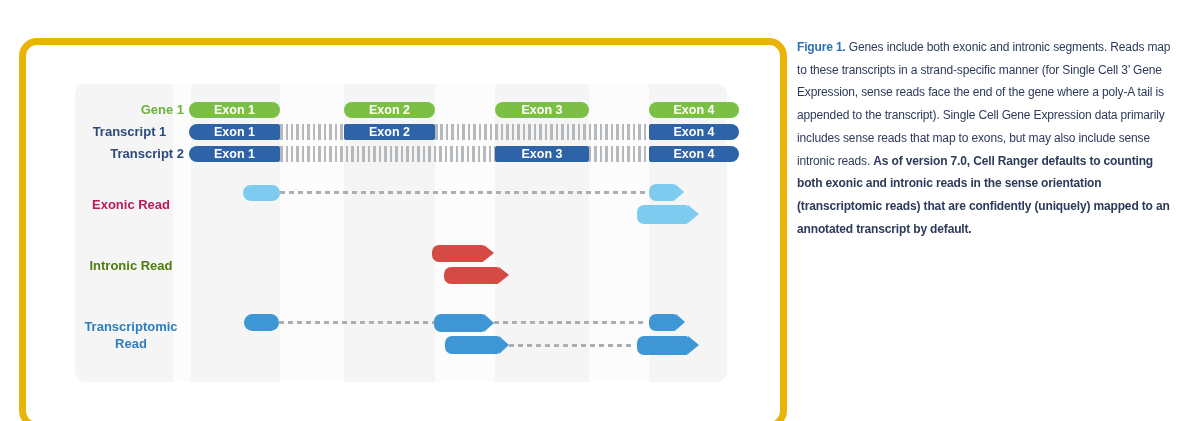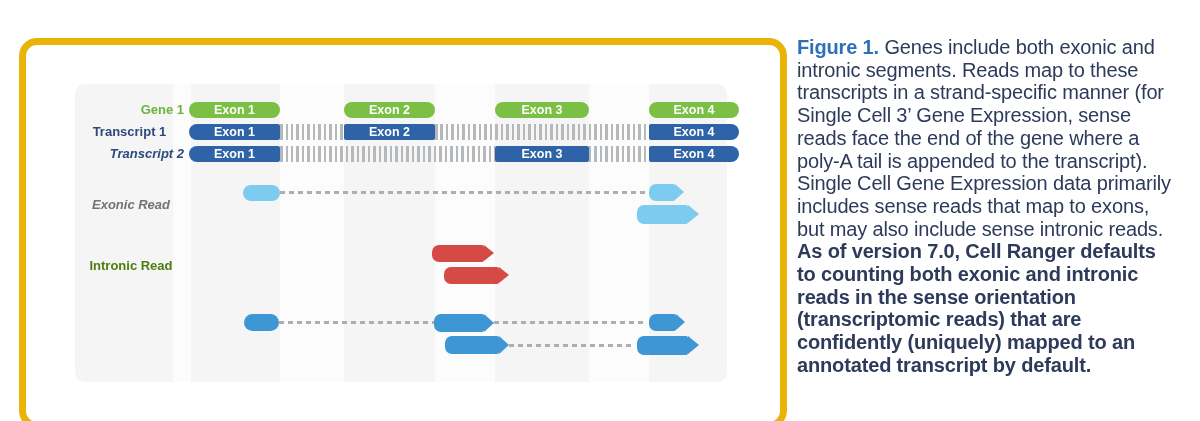--- a/index.html
+++ b/index.html
@@ -48,7 +48,7 @@
 
   
   .caption{position:absolute;left:797px;top:36px;width:380px;
-           font-size:20px;line-height:22.7px;color:#2d3a5a;letter-spacing:-0.15px;}
+           font-size:12px;line-height:22.7px;color:#2d3a5a;letter-spacing:-0.15px;}
   .fig-label{color:#2d72b9;font-weight:700;}
   .cap-bold{font-weight:700;}
 </style>

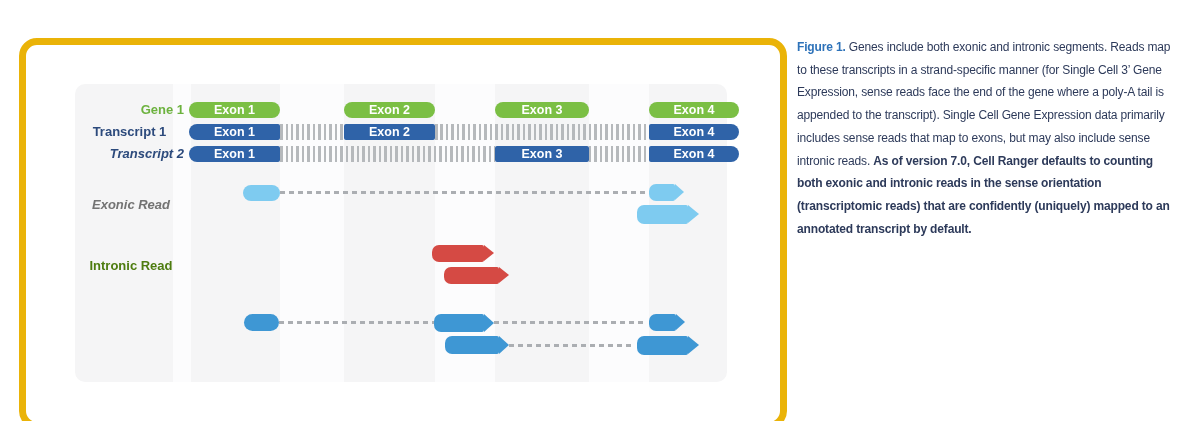--- a/index.html
+++ b/index.html
@@ -65,7 +65,7 @@
 
     <div class="rowlab green" style="top:18px;">Gene 1</div>
     <div class="rowlab" style="top:40px;text-align:center;">Transcript 1</div>
-    <div class="rowlab" style="top:62px;font-style:italic;">Transcript 2</div>
+    <div class="rowlab" style="top:62px;">Transcript 2</div>
     <div class="readlab lblue" style="top:112px;">Exonic Read</div>
     <div class="readlab red" style="top:173px;">Intronic Read</div>
 

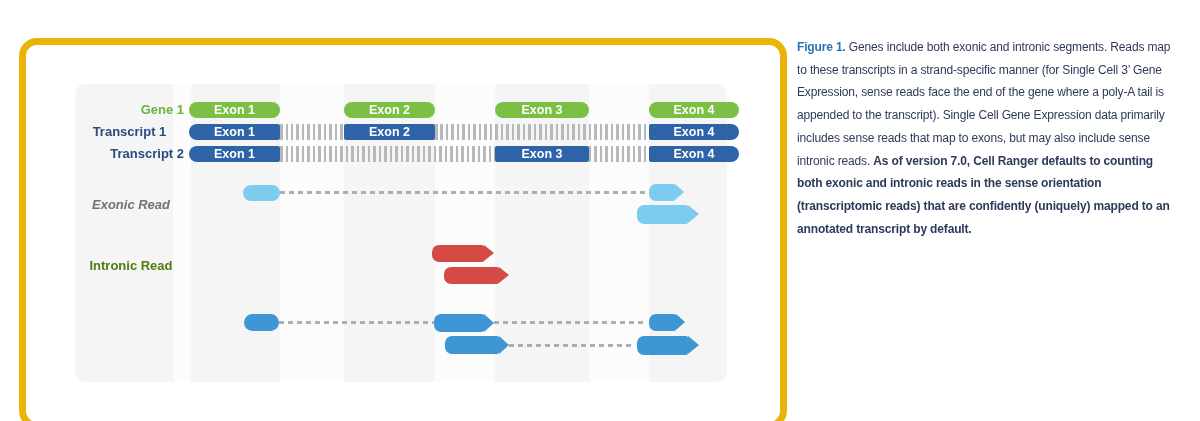--- a/index.html
+++ b/index.html
@@ -19,7 +19,7 @@
   .rowlab.green{color:#6cb23e;}
   .readlab{position:absolute;left:0;width:112px;text-align:center;
            font-size:13px;font-weight:700;line-height:17px;}
-  .readlab.lblue{color:#737373;font-style:italic;}
+  .readlab.lblue{color:#be185d;}
   .readlab.red{color:#4d7c0f;}
   .readlab.blue{color:#2e7ec0;}
 

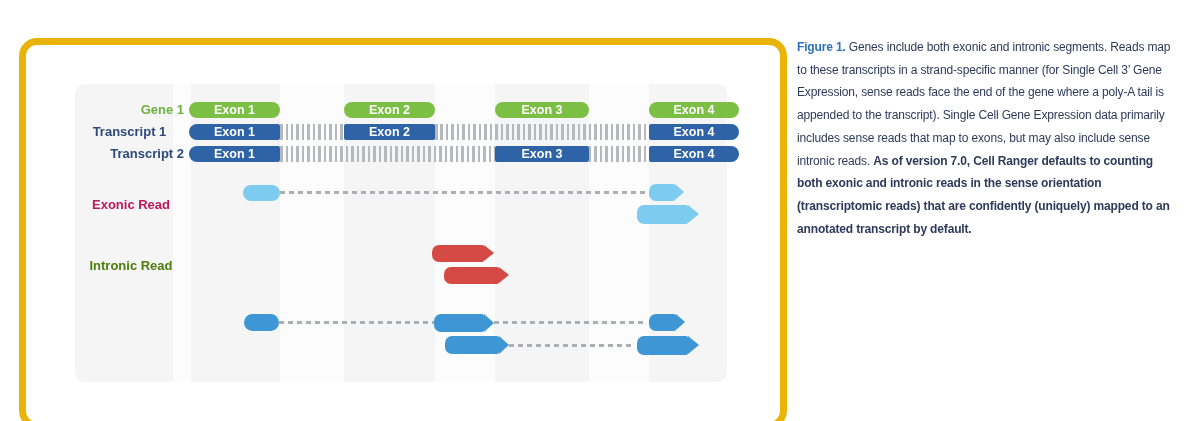--- a/index.html
+++ b/index.html
@@ -68,6 +68,7 @@
     <div class="rowlab" style="top:62px;">Transcript 2</div>
     <div class="readlab lblue" style="top:112px;">Exonic Read</div>
     <div class="readlab red" style="top:173px;">Intronic Read</div>
+    <div class="readlab blue" style="top:234px;">Transcriptomic Read</div>
 
     <div class="gexon" style="left:114px;top:18px;width:91px;">Exon 1</div>
     <div class="gexon" style="left:269px;top:18px;width:91px;">Exon 2</div>

